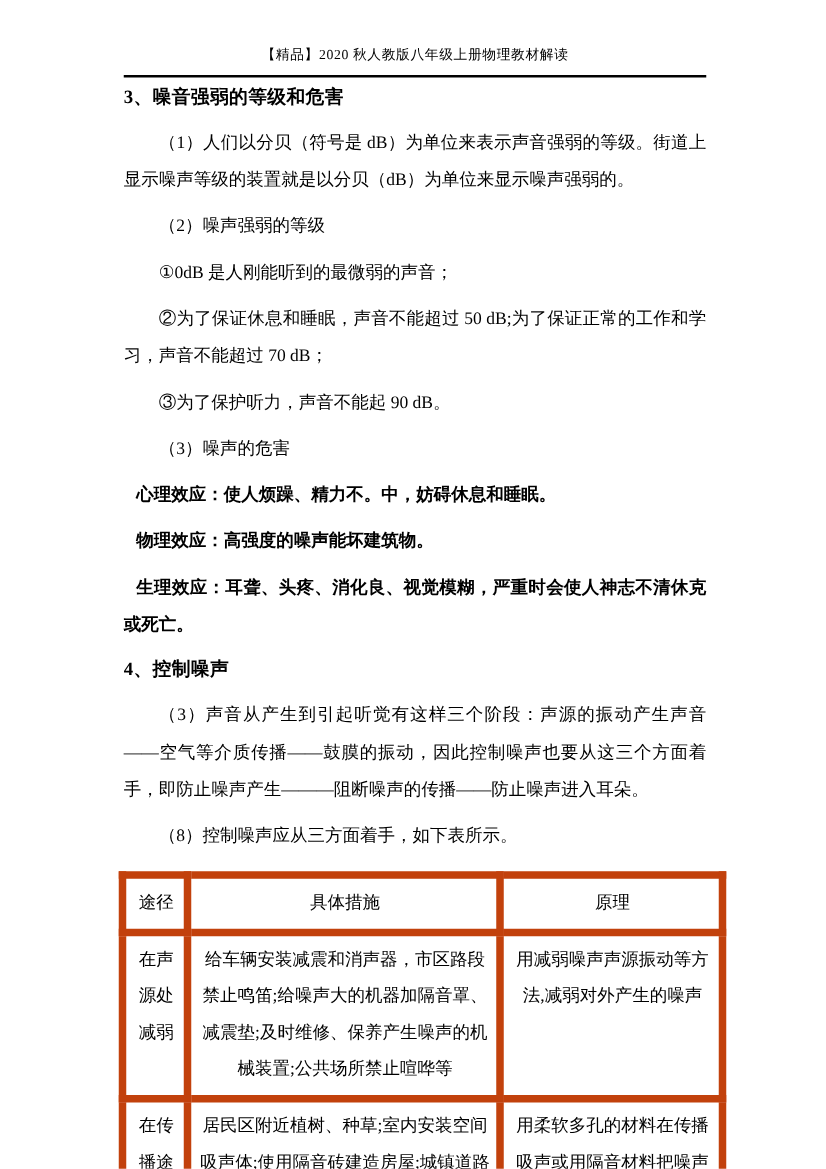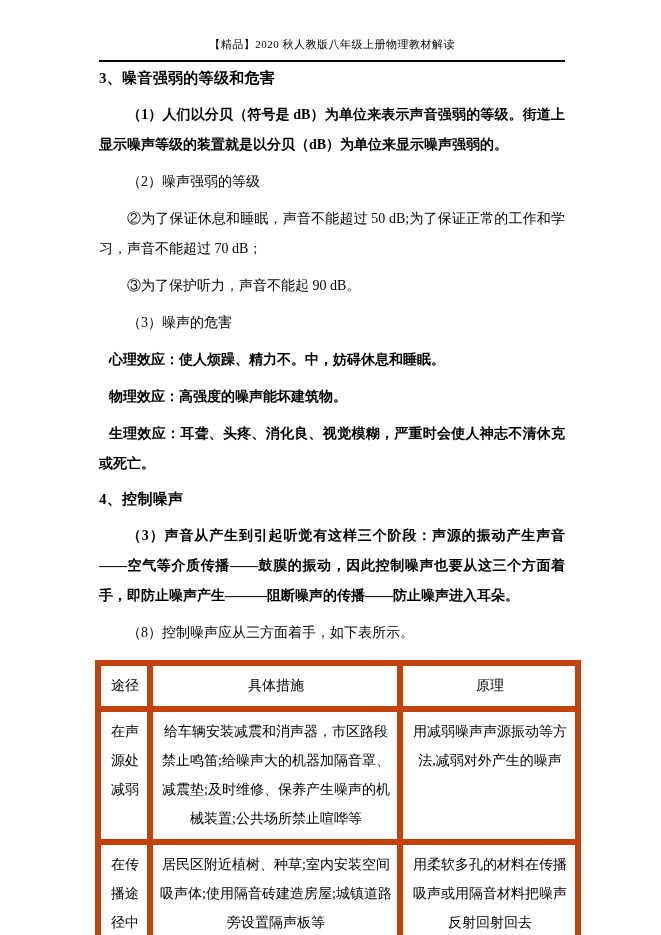--- a/index.html
+++ b/index.html
@@ -49,7 +49,7 @@
     margin: 7px 0 0 0;
     text-align: justify;
   }
-  p.first-after-heading { margin-top: 12px; font-weight: bold; }
+  p.first-after-heading { margin-top: 12px; }
   p.indent2 { text-indent: 28px; }
   p.indent1 { text-indent: 10px; font-weight: bold; }
   table.noise-table {

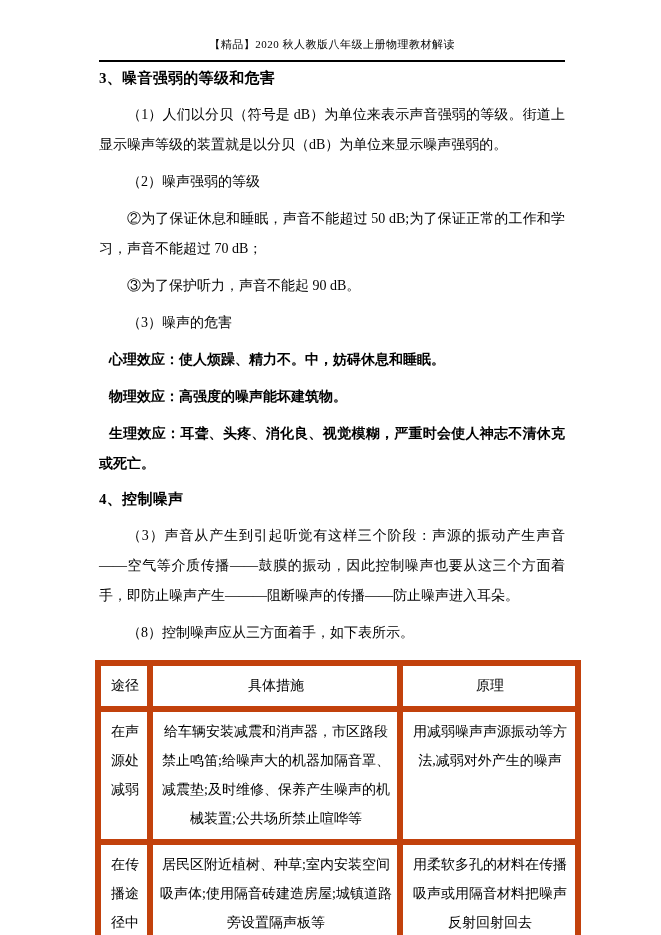--- a/index.html
+++ b/index.html
@@ -85,6 +85,7 @@
 
     <p class="indent2 first-after-heading">（1）人们以分贝（符号是 dB）为单位来表示声音强弱的等级。街道上显示噪声等级的装置就是以分贝（dB）为单位来显示噪声强弱的。</p>
     <p class="indent2">（2）噪声强弱的等级</p>
+    <p class="indent2">①0dB 是人刚能听到的最微弱的声音；</p>
     <p class="indent2">②为了保证休息和睡眠，声音不能超过 50 dB;为了保证正常的工作和学习，声音不能超过 70 dB；</p>
     <p class="indent2">③为了保护听力，声音不能起 90 dB。</p>
     <p class="indent2">（3）噪声的危害</p>

